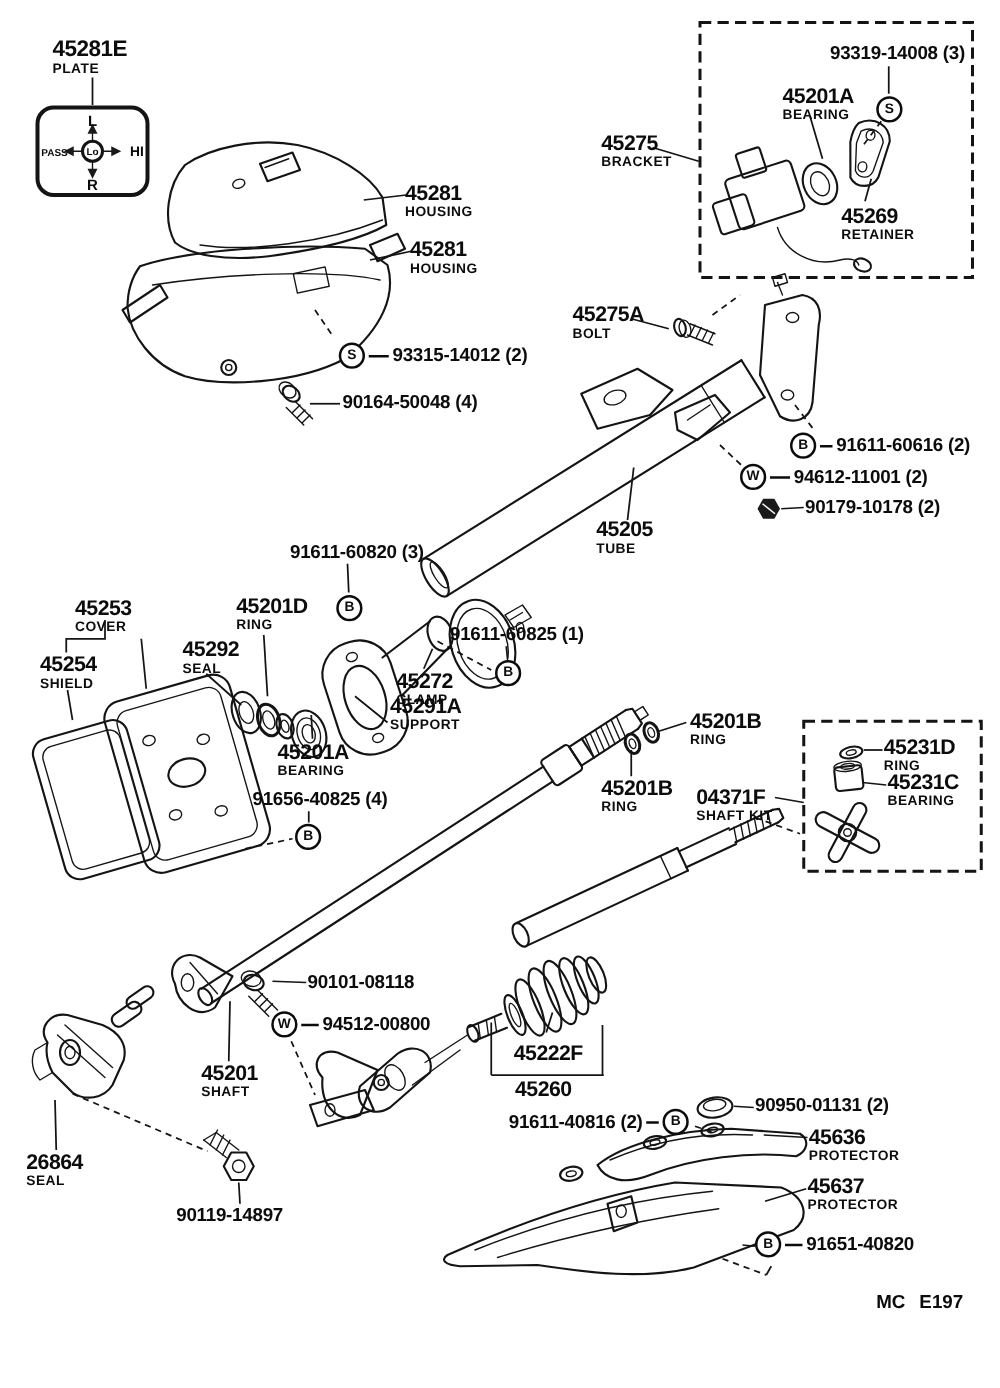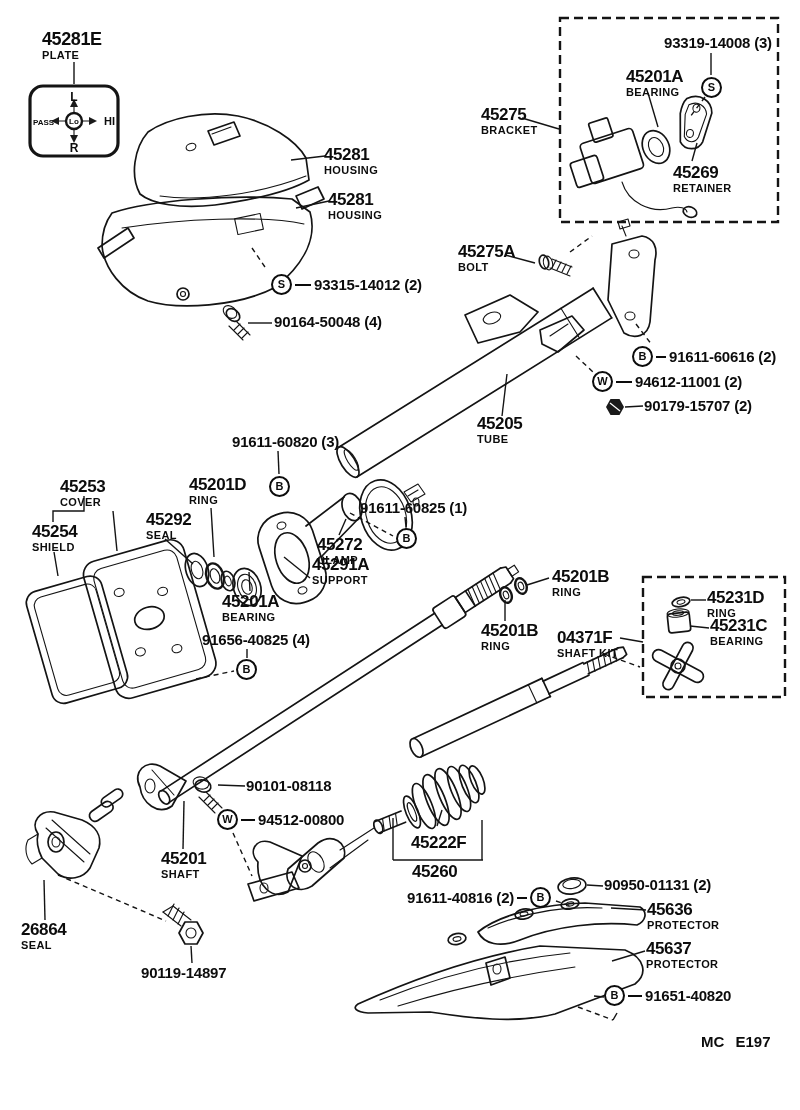--- a/index.html
+++ b/index.html
@@ -466,7 +466,7 @@
   </div>
 
   <div class="callout" style="left:644px;top:398px">
-    <div class="num pn">90179-15707 (2)</div>
+    <div class="num pn">90179-10178 (2)</div>
   </div>
 
   <div class="callout" style="left:477px;top:415px">

